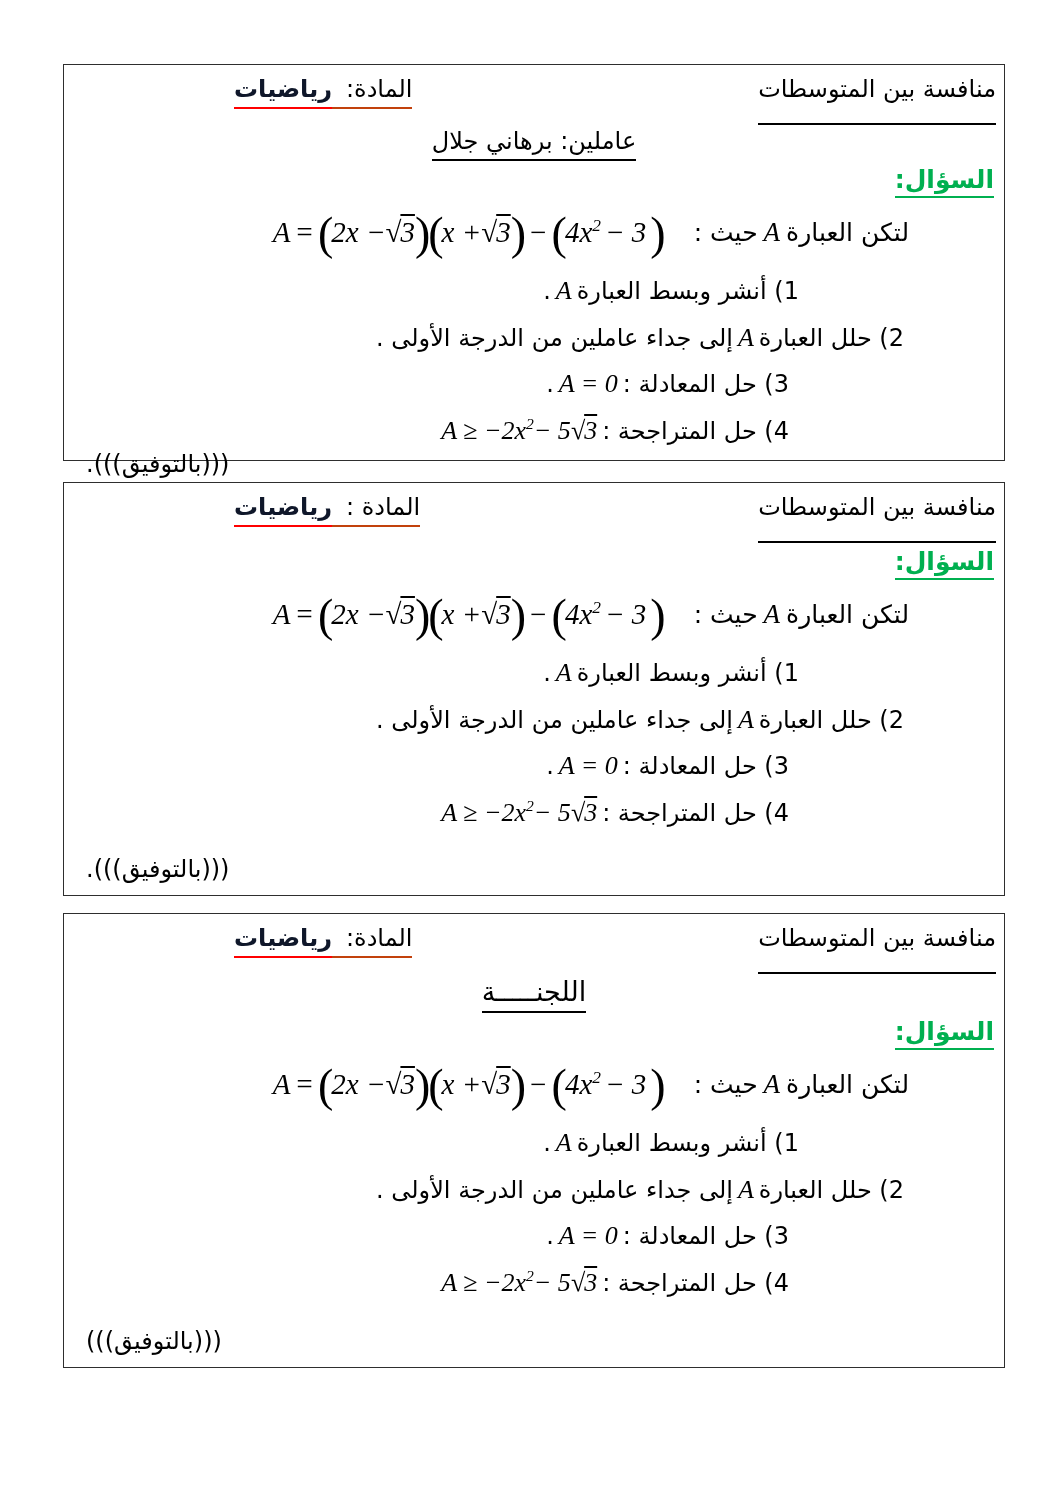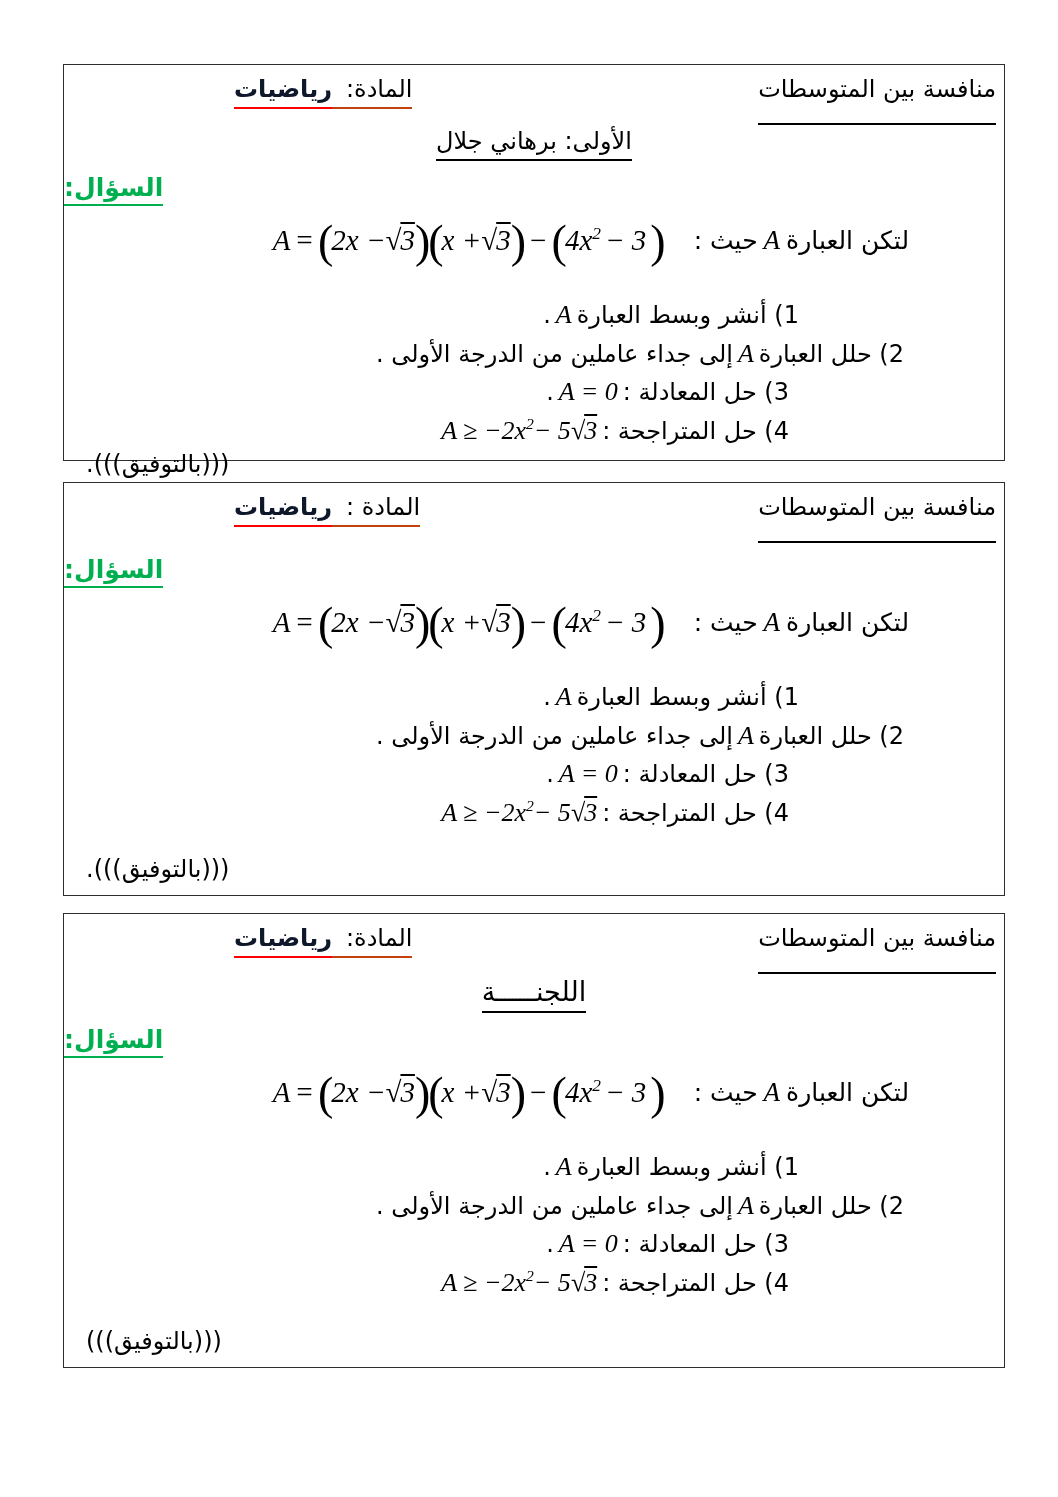--- a/index.html
+++ b/index.html
@@ -121,7 +121,7 @@
       </span>
     </div>
     <div class="school-row">
-      <span class="school">الأولى: برهاني جلال</span>
+      <span class="school">عاملين: برهاني جلال</span>
     </div>
     <div class="q-row">
       <span class="q-label">السؤال:</span>

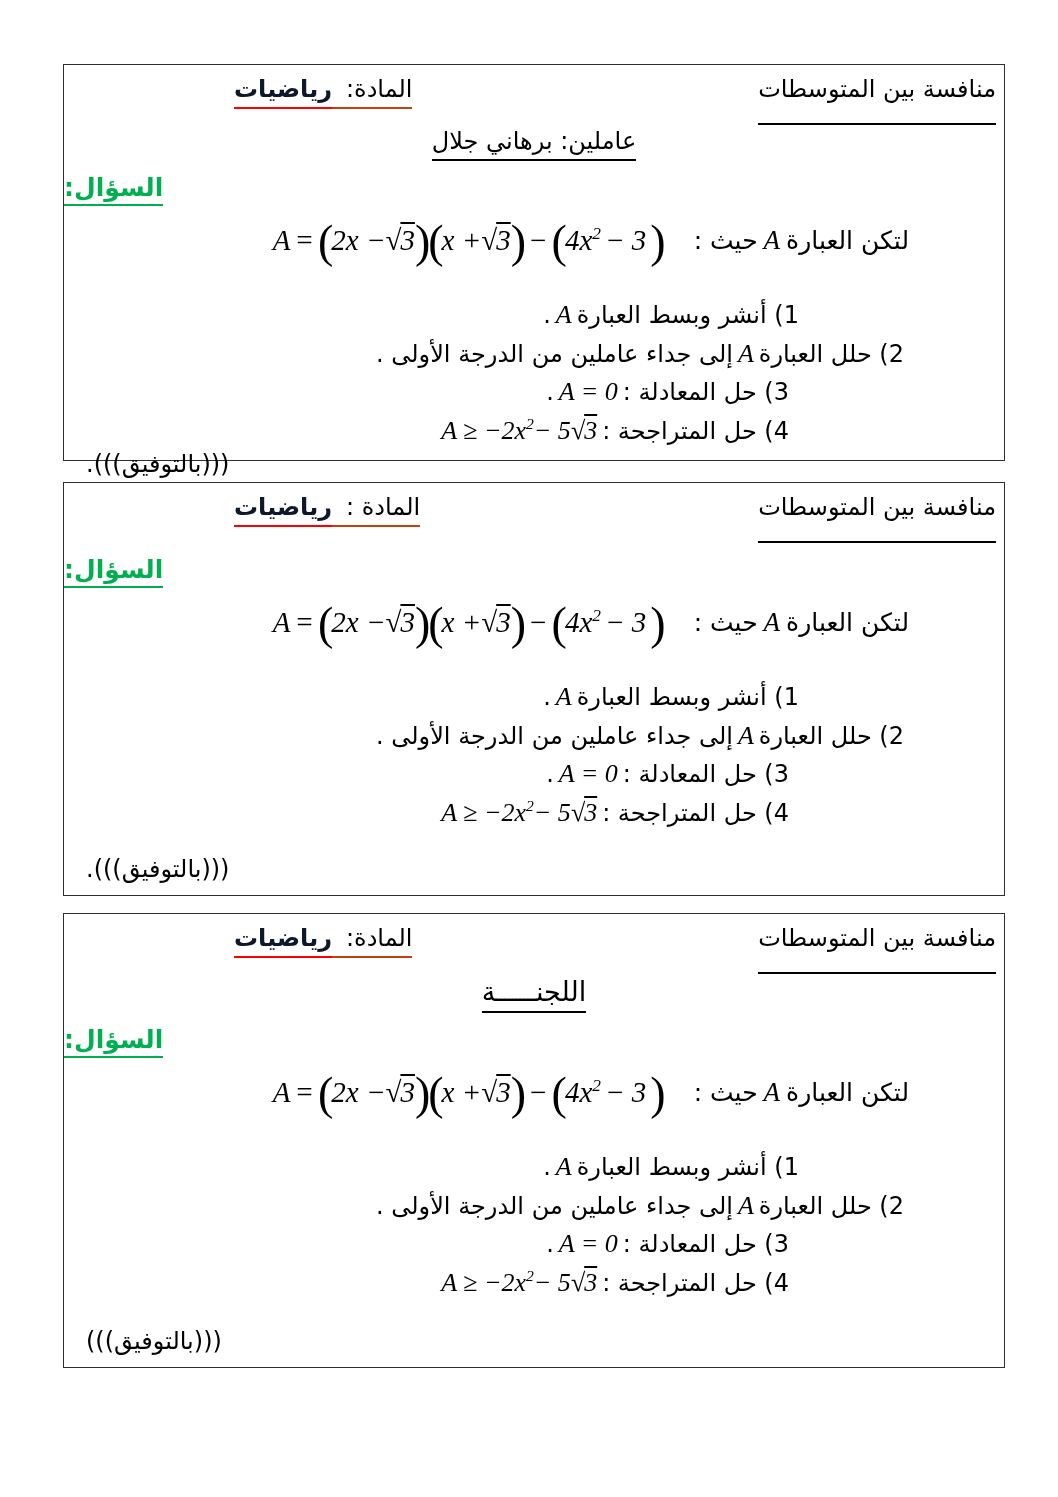--- a/index.html
+++ b/index.html
@@ -57,7 +57,7 @@
   }
   .sec3 .school{font-weight:normal;font-size:27px;letter-spacing:1px;}
 
-  .q-row{text-align:left;padding-right:10px;margin-top:12px;}
+  .q-row{text-align:right;padding-right:10px;margin-top:4px;}
   .q-label{
     font-size:25px;font-weight:bold;color:#00b050;
     border-bottom:2.5px solid #00b050;

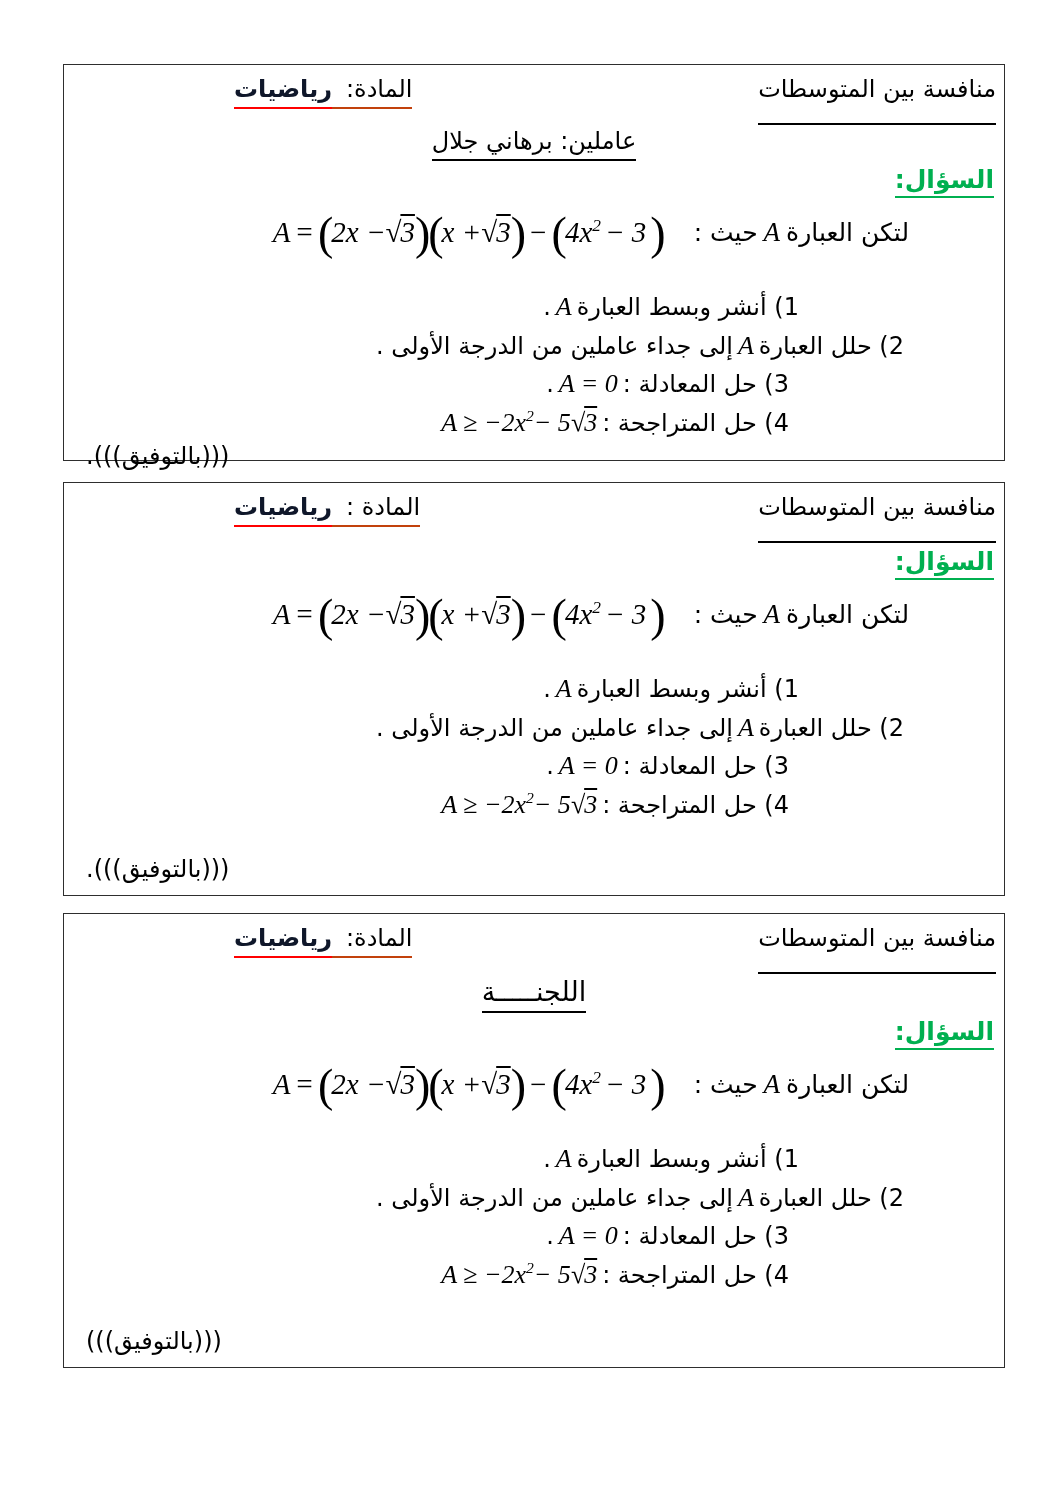--- a/index.html
+++ b/index.html
@@ -93,7 +93,7 @@
   .rc{text-decoration:overline;}
   sup.ms{font-size:60%;font-style:italic;}
 
-  .items{display:flex;flex-direction:column;gap:1px;margin-top:26px;}
+  .items{display:flex;flex-direction:column;gap:9px;margin-top:10px;}
   .item{font-size:24px;text-align:right;line-height:1.45;}
   .item .math{font-size:26px;padding:0 5px;}
   .i1{padding-right:205px;}

